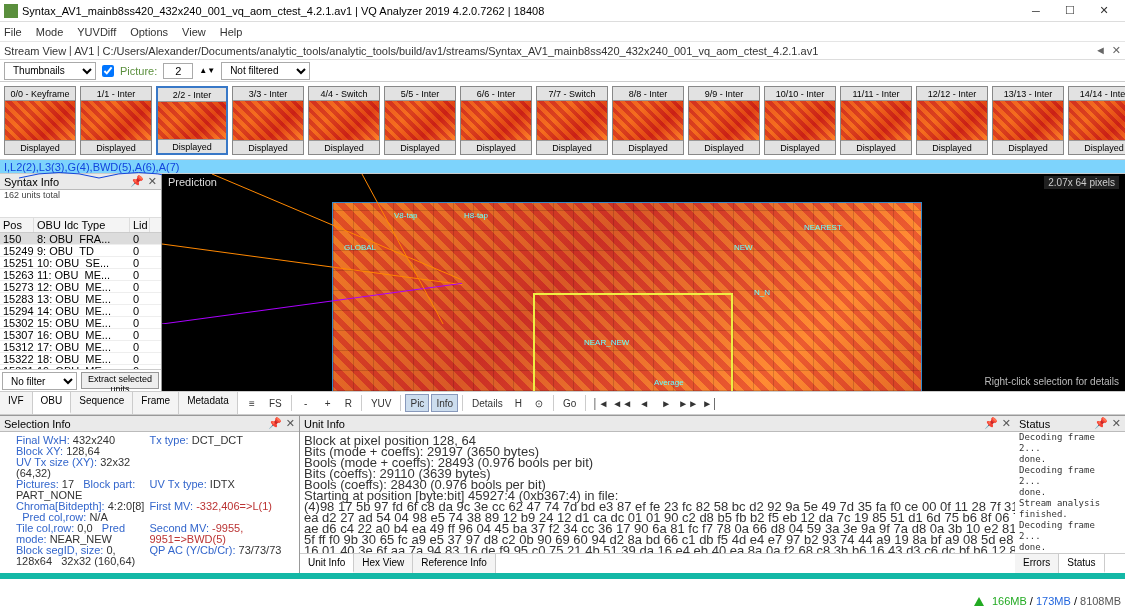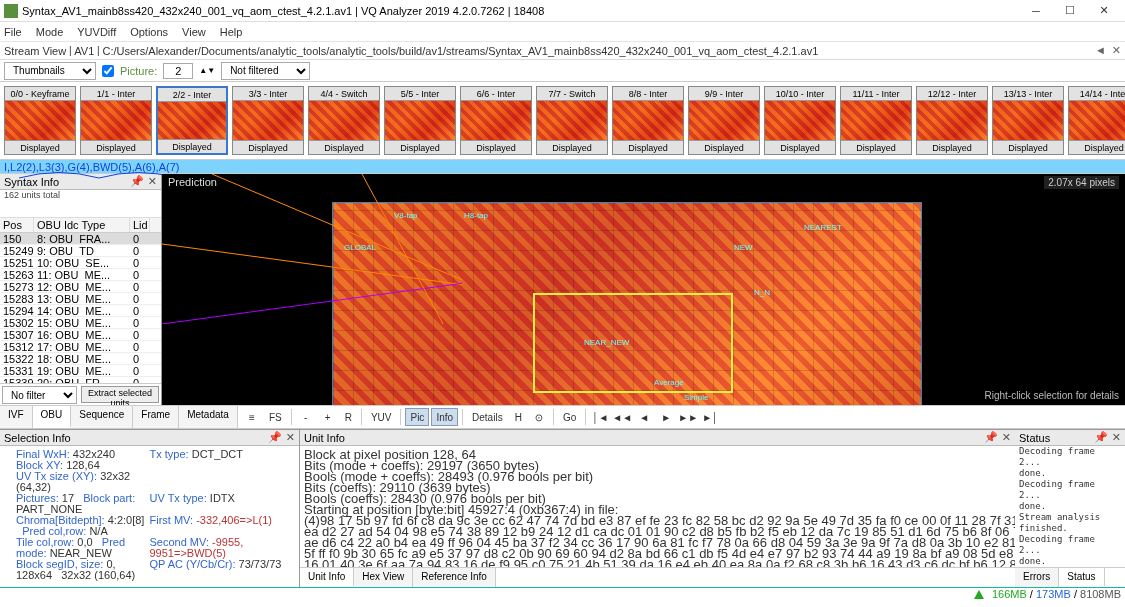--- a/index.html
+++ b/index.html
@@ -72,7 +72,7 @@
 .sub-tabs{height:20px;display:flex;border-top:1px solid #ccc}
 .status{width:110px;background:#fff;display:flex;flex-direction:column}
 .status-body{flex:1;font-family:Consolas,monospace;font-size:9px;line-height:11px;padding:0 4px;color:#333;overflow:hidden}
-.footer{height:20px;background:#fff;border-top:1px solid #14b8a6;display:flex;align-items:flex-start;padding:0 4px;font-size:10px}
+.footer{height:34px;background:#fff;border-top:6px solid #14b8a6;display:flex;align-items:flex-end;padding:0 4px;font-size:10px}
 .footer .right{margin-left:auto;display:flex;gap:8px;align-items:center}
 .tri{width:0;height:0;border-left:5px solid transparent;border-right:5px solid transparent;border-bottom:9px solid #2a2}
 .mem .g{color:#2a2}.mem .b{color:#26d}.mem .d{color:#555}

